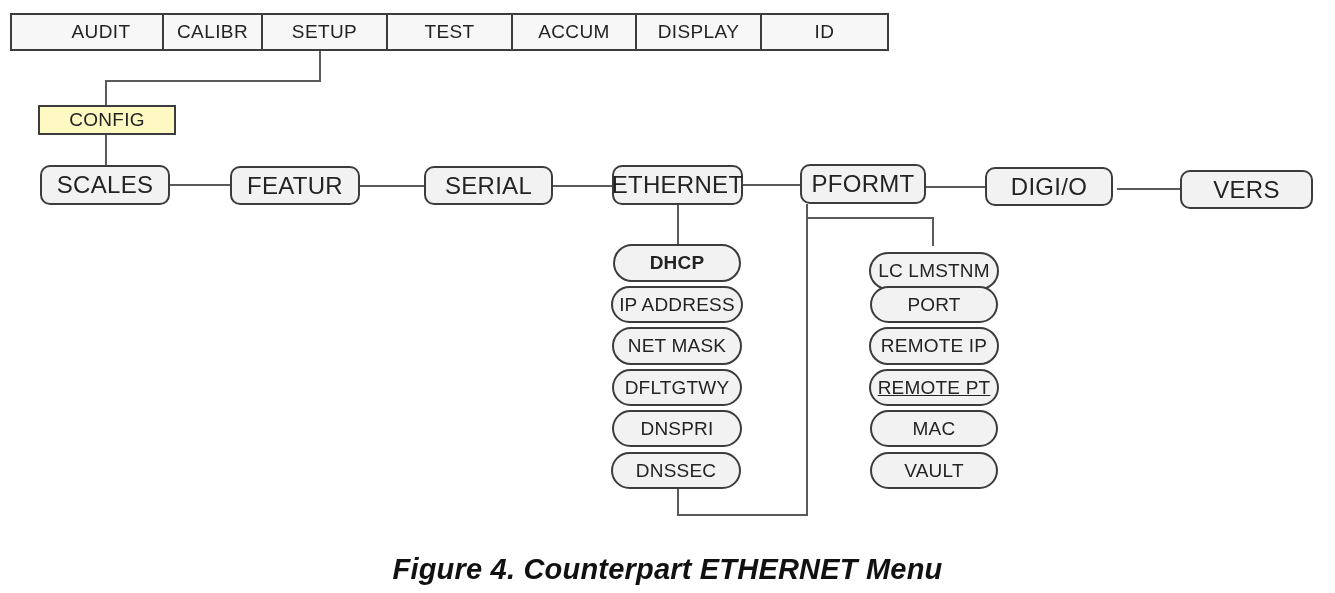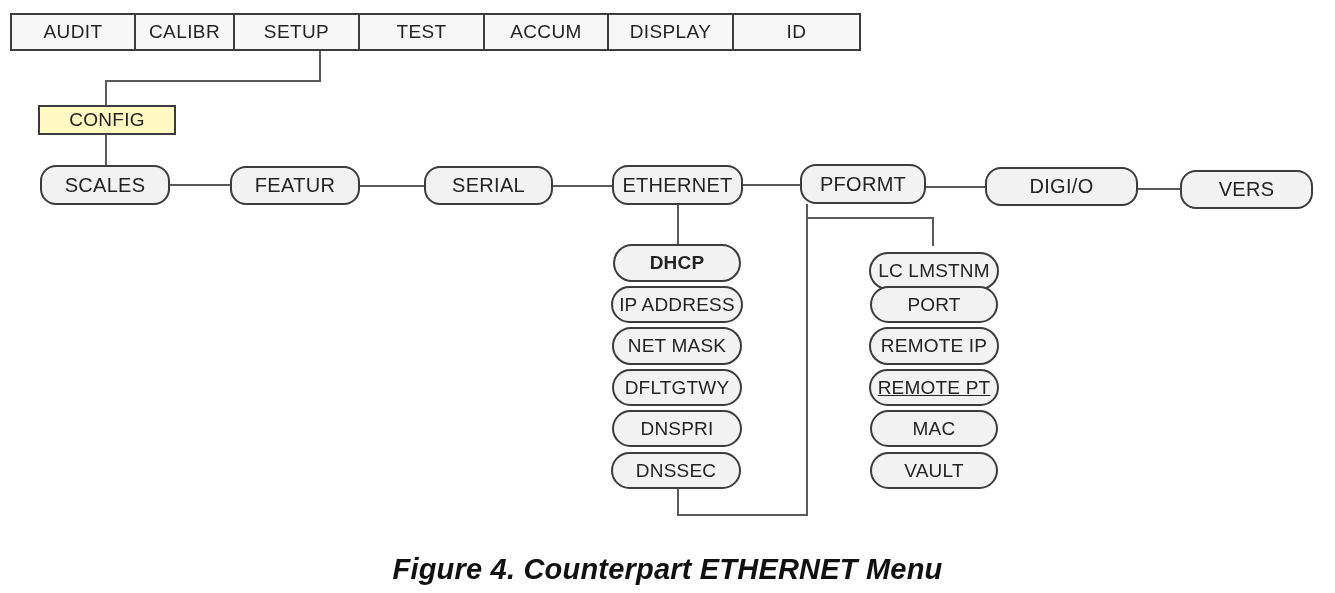--- a/index.html
+++ b/index.html
@@ -37,6 +37,7 @@
     display: flex;
     border: 2px solid #3c3c3c;
     background: #f7f7f7;
+    padding-left: 28px;
   }
   .menucell {
     display: flex;

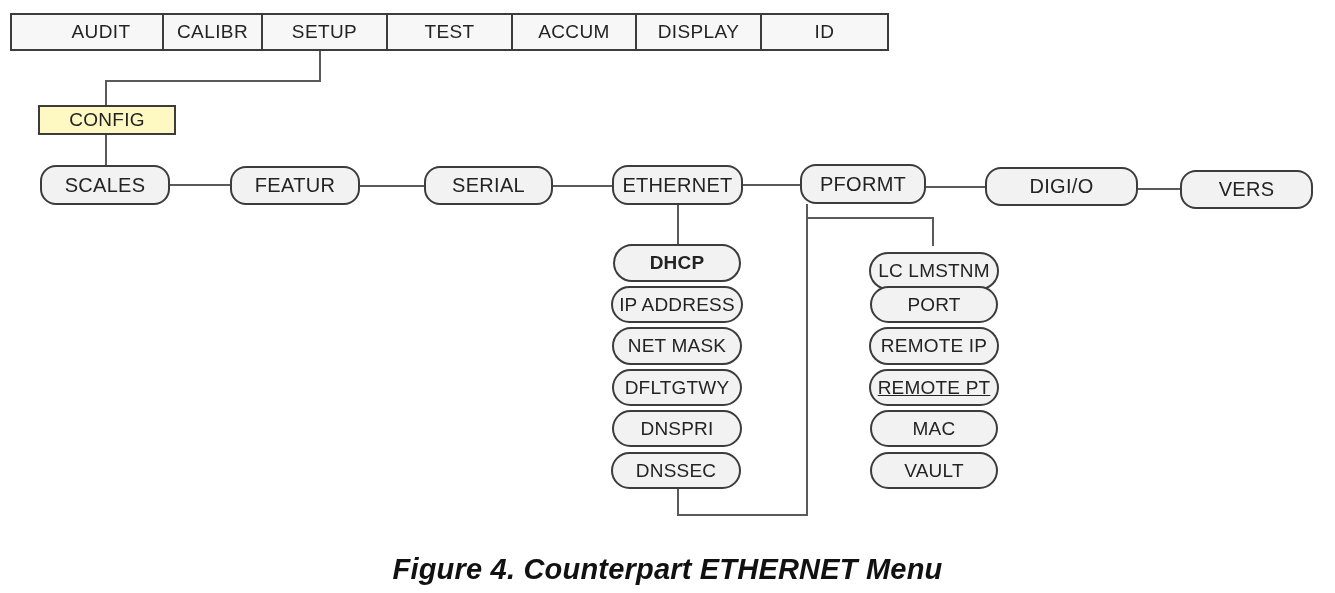--- a/index.html
+++ b/index.html
@@ -73,9 +73,9 @@
     align-items: center;
     justify-content: center;
     border: 2px solid #3c3c3c;
-    border-radius: 16px;
+    border-radius: 10px;
     background: #f2f2f2;
-    font-size: 20px;
+    font-size: 24px;
     color: #232323;
     letter-spacing: 0.3px;
     white-space: nowrap;

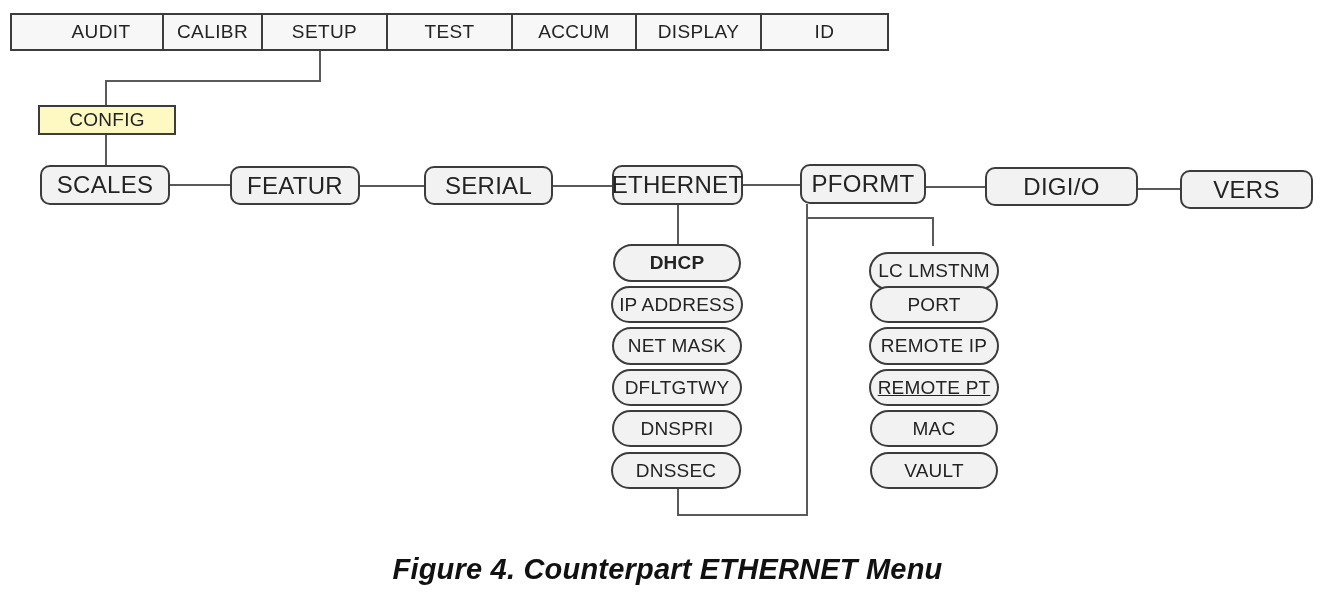--- a/index.html
+++ b/index.html
@@ -156,7 +156,7 @@
   <div class="roundnode" style="left:424px;  top:166px; width:129px; height:39px;">SERIAL</div>
   <div class="roundnode" style="left:612px;  top:165px; width:131px; height:40px;">ETHERNET</div>
   <div class="roundnode" style="left:800px;  top:164px; width:126px; height:40px;">PFORMT</div>
-  <div class="roundnode" style="left:985px;  top:167px; width:153px; height:39px;">DIGI/O</div>
+  <div class="roundnode" style="left:985px;  top:167px; width:128px; height:39px;">DIGI/O</div>
   <div class="roundnode" style="left:1180px; top:170px; width:133px; height:39px;">VERS</div>
 
   <div class="pillnode bold" style="left:613px; top:244px; width:128px; height:38px;">DHCP</div>

